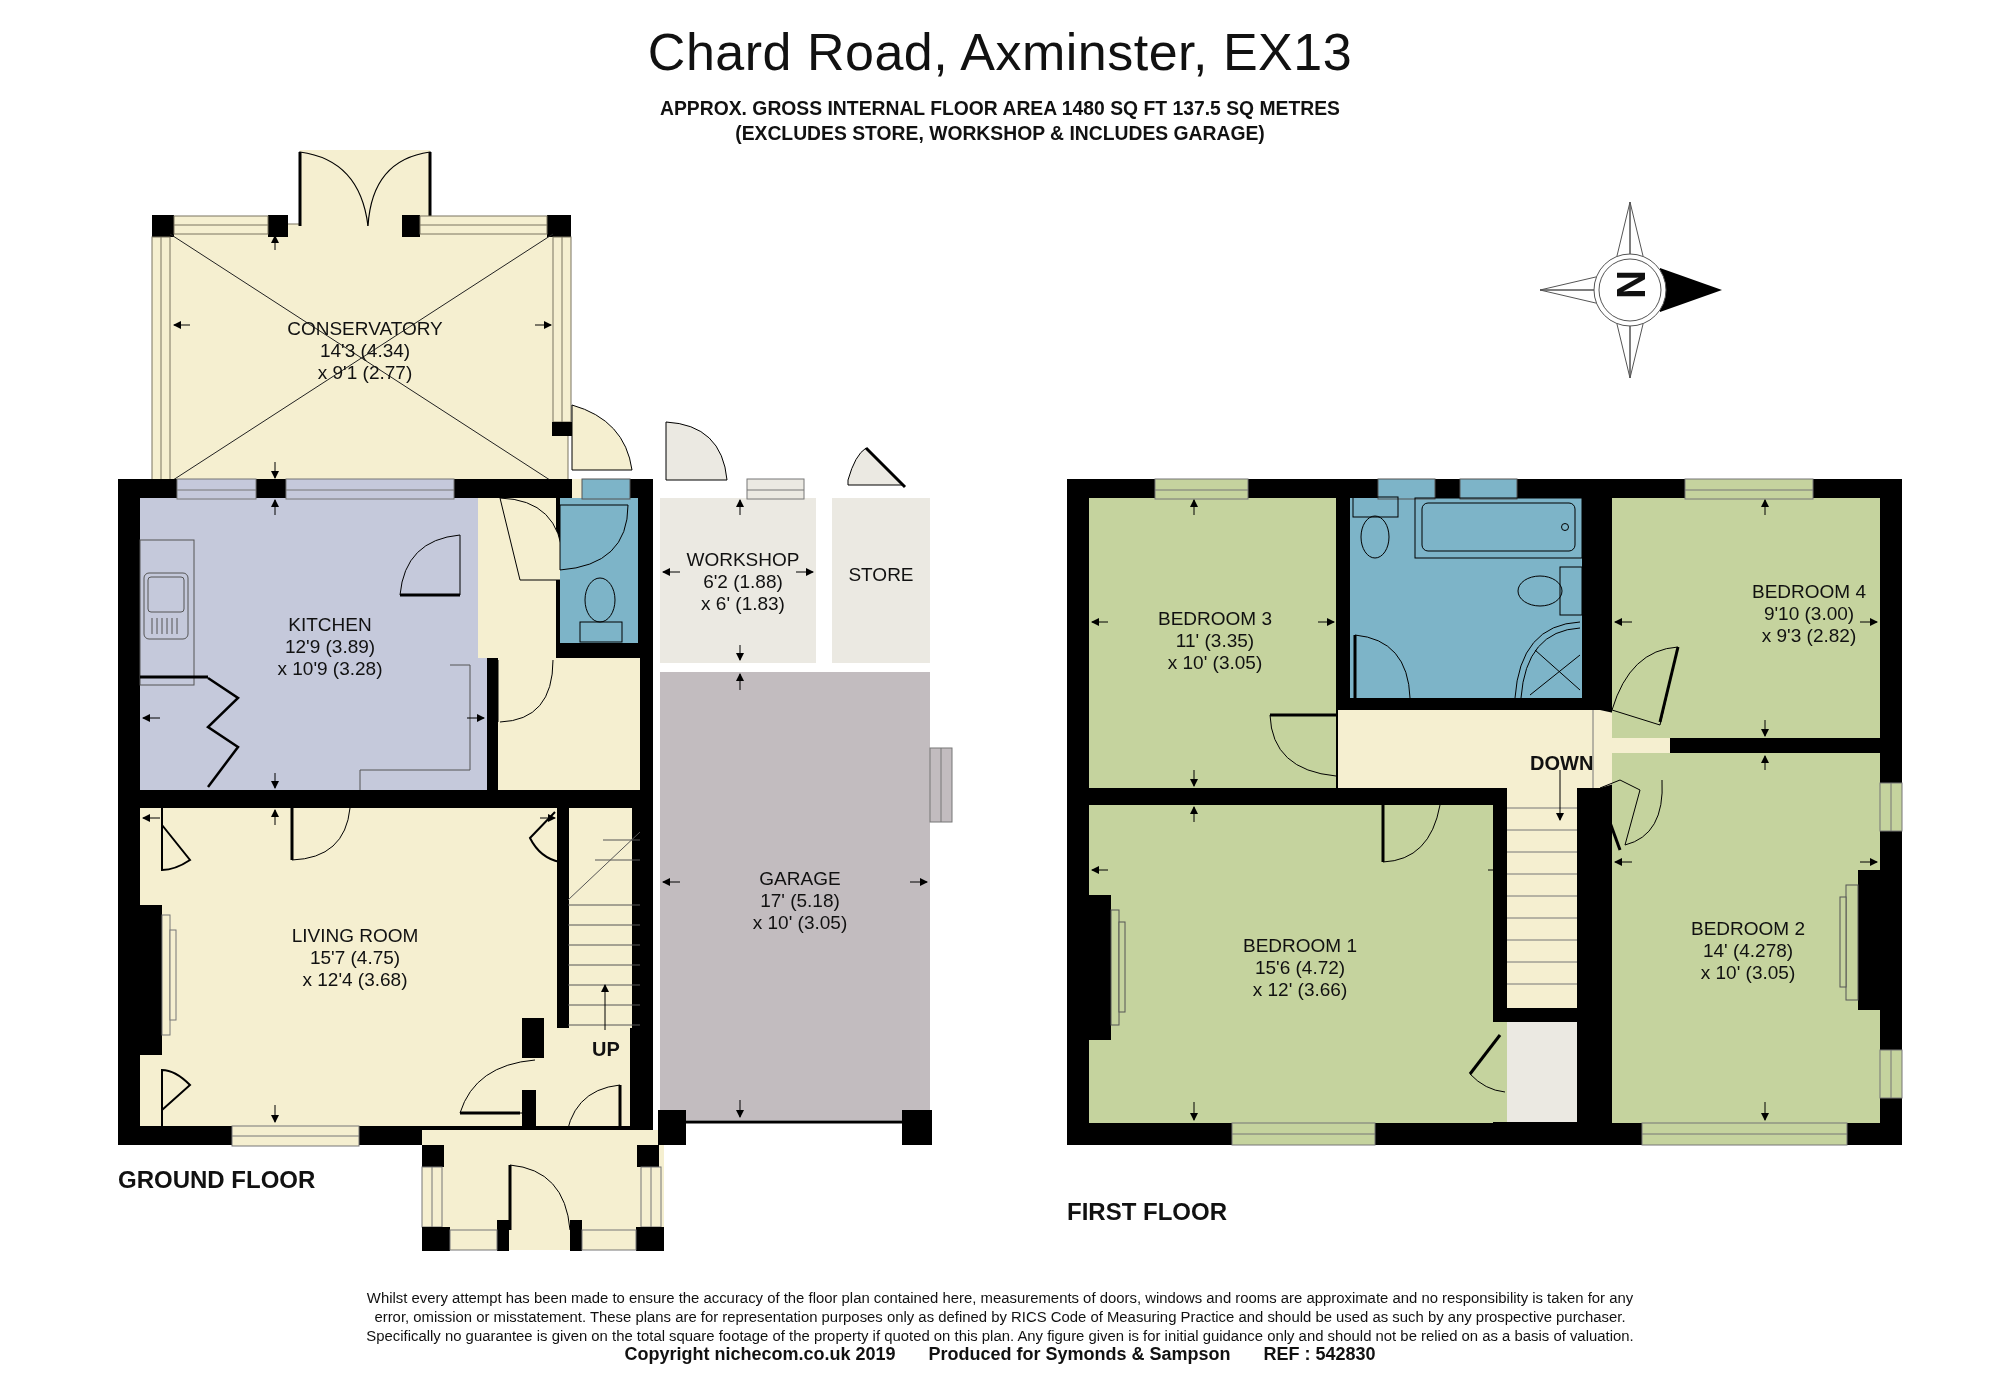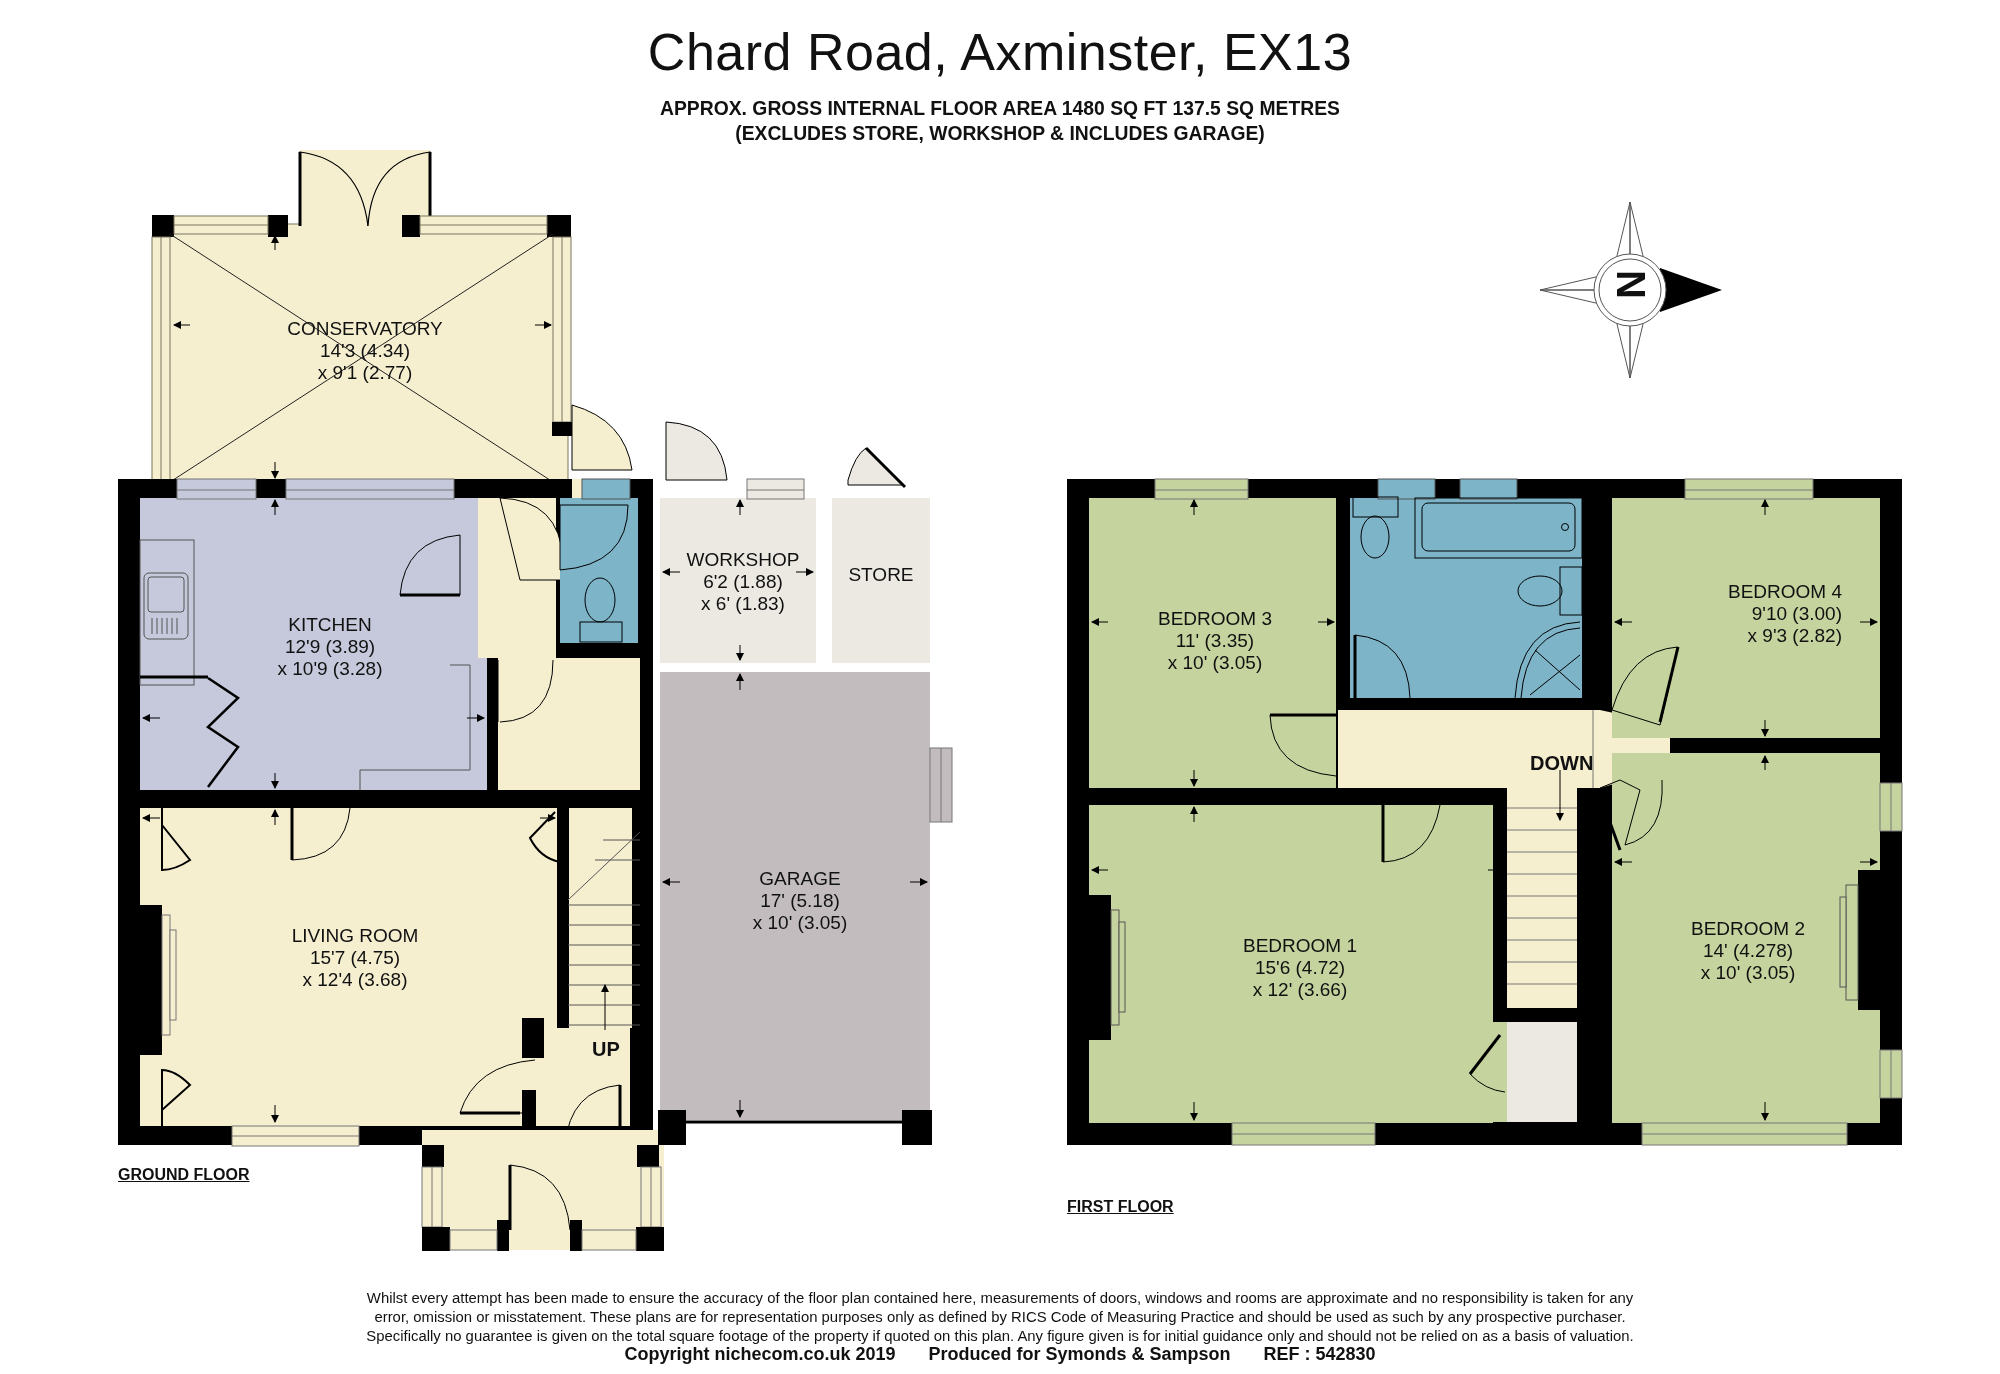--- a/index.html
+++ b/index.html
@@ -374,7 +374,7 @@
   <div class="dim">11' (3.35)</div>
   <div class="dim">x 10' (3.05)</div>
 </div>
-<div class="room-label" style="left:1672px; top:581px; width:170px;text-align:right;">
+<div class="room-label" style="left:1724px; top:581px; width:170px;">
   <div class="name">BEDROOM 4</div>
   <div class="dim">9'10 (3.00)</div>
   <div class="dim">x 9'3 (2.82)</div>

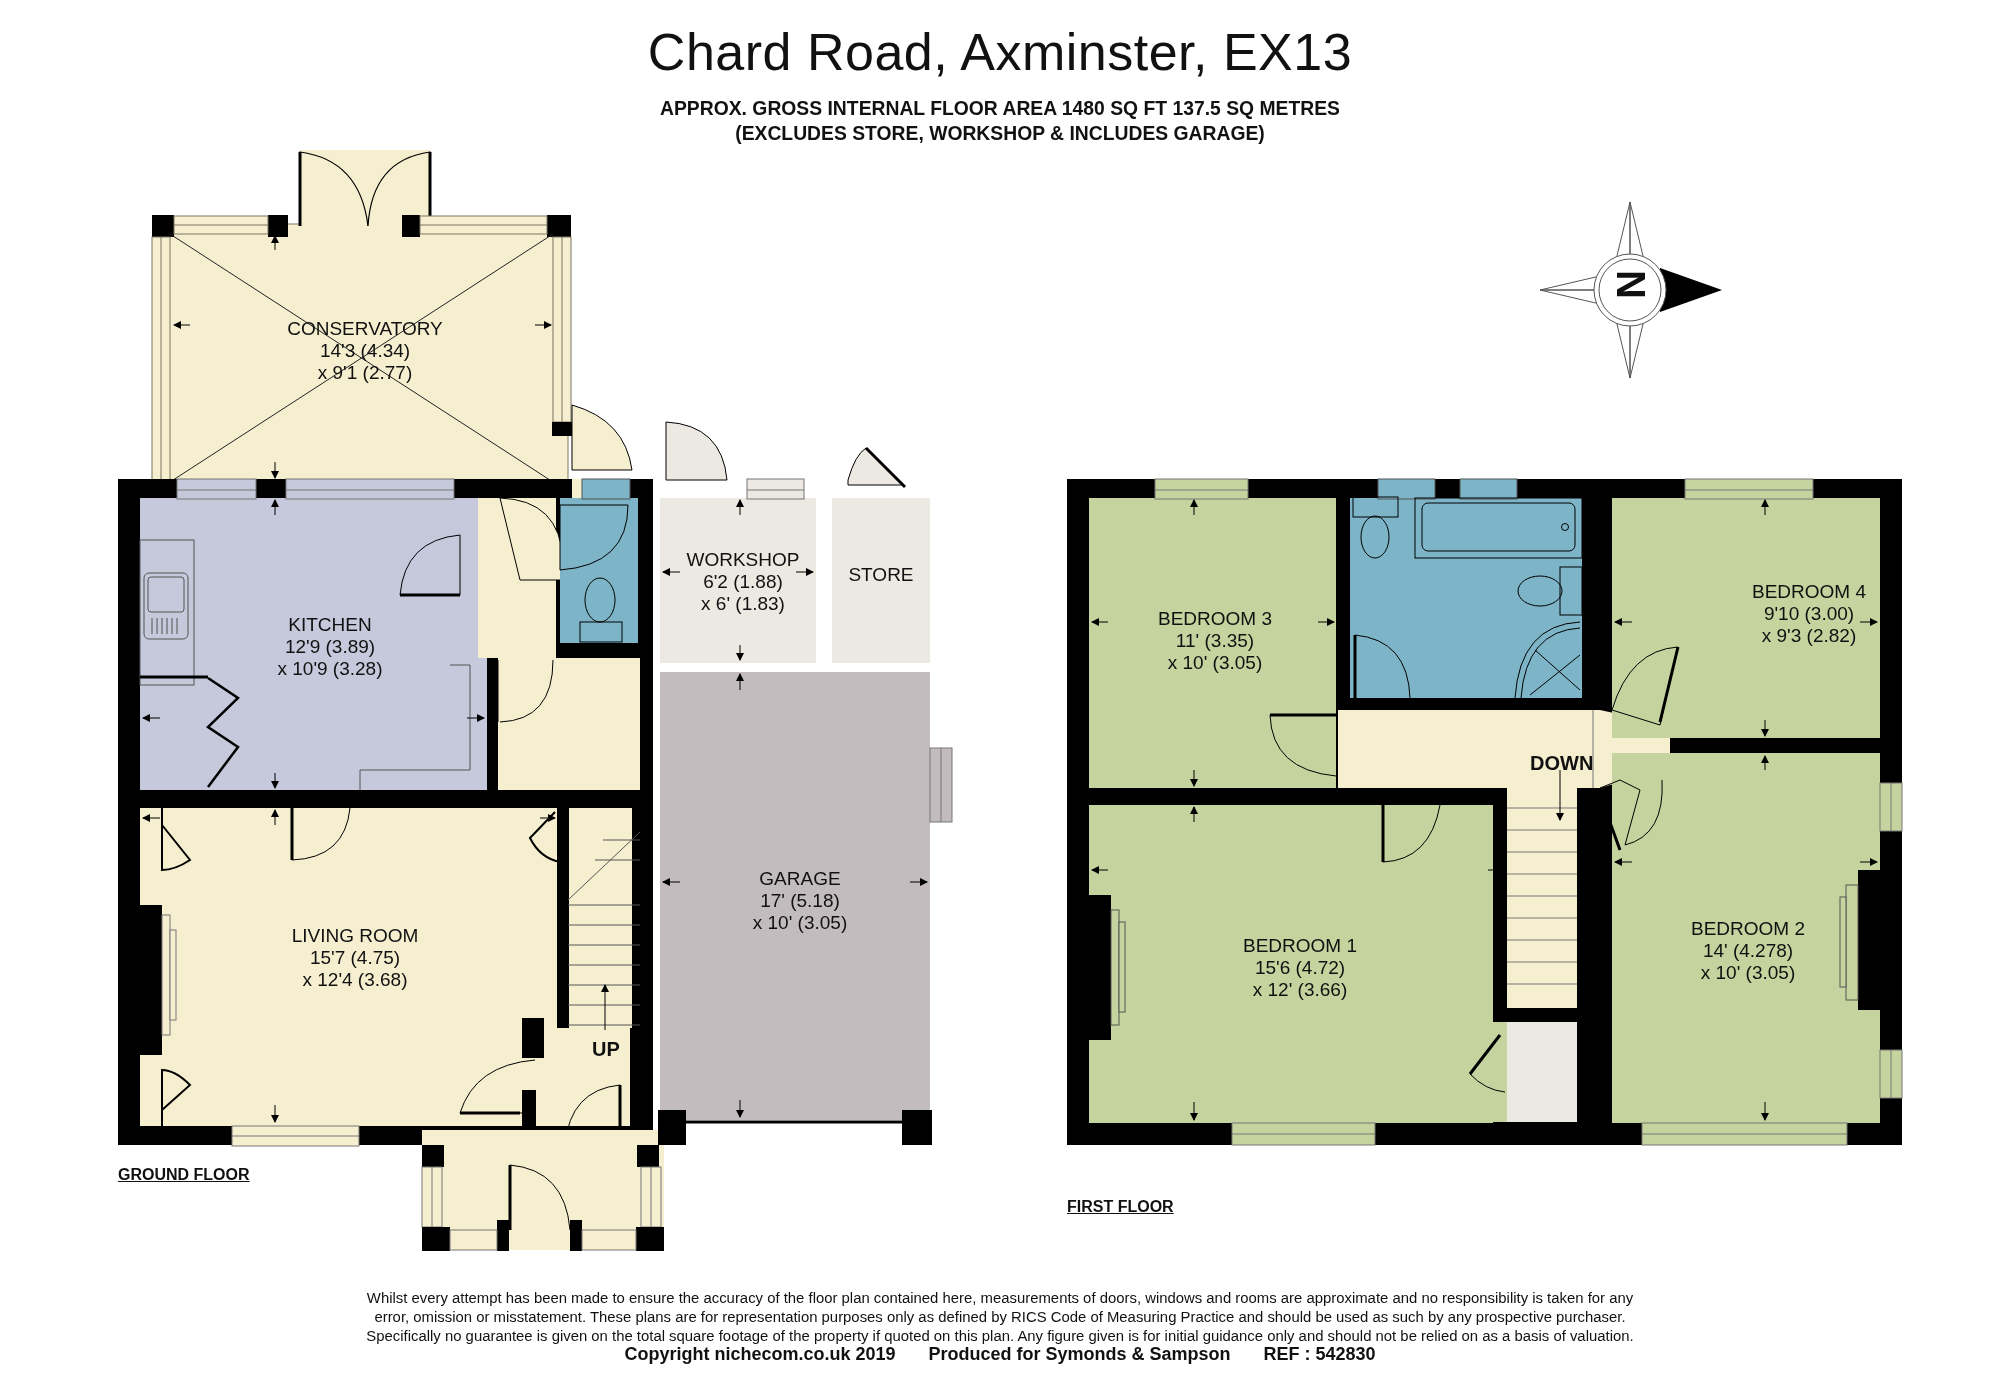--- a/index.html
+++ b/index.html
@@ -11,7 +11,7 @@
   .room-label { position:absolute; text-align:center; line-height:1.15; }
   .room-label .name { font-weight:normal; font-size:19px; }
   .room-label .dim { font-size:19px; }
-  .floor-label { position:absolute; font-weight:bold; font-size:16px;text-decoration:underline; }
+  .floor-label { position:absolute; font-weight:bold; font-size:24px; }
   .disclaimer { position:absolute; left:200px; width:1600px; top:1288px; text-align:center; font-size:15.5px; line-height:19px; transform:scaleX(0.96); }
   .copyright { position:absolute; left:0; width:2000px; top:1360px; text-align:center; font-weight:bold; font-size:18px; }
   .copyright span { margin:0 14px; }

